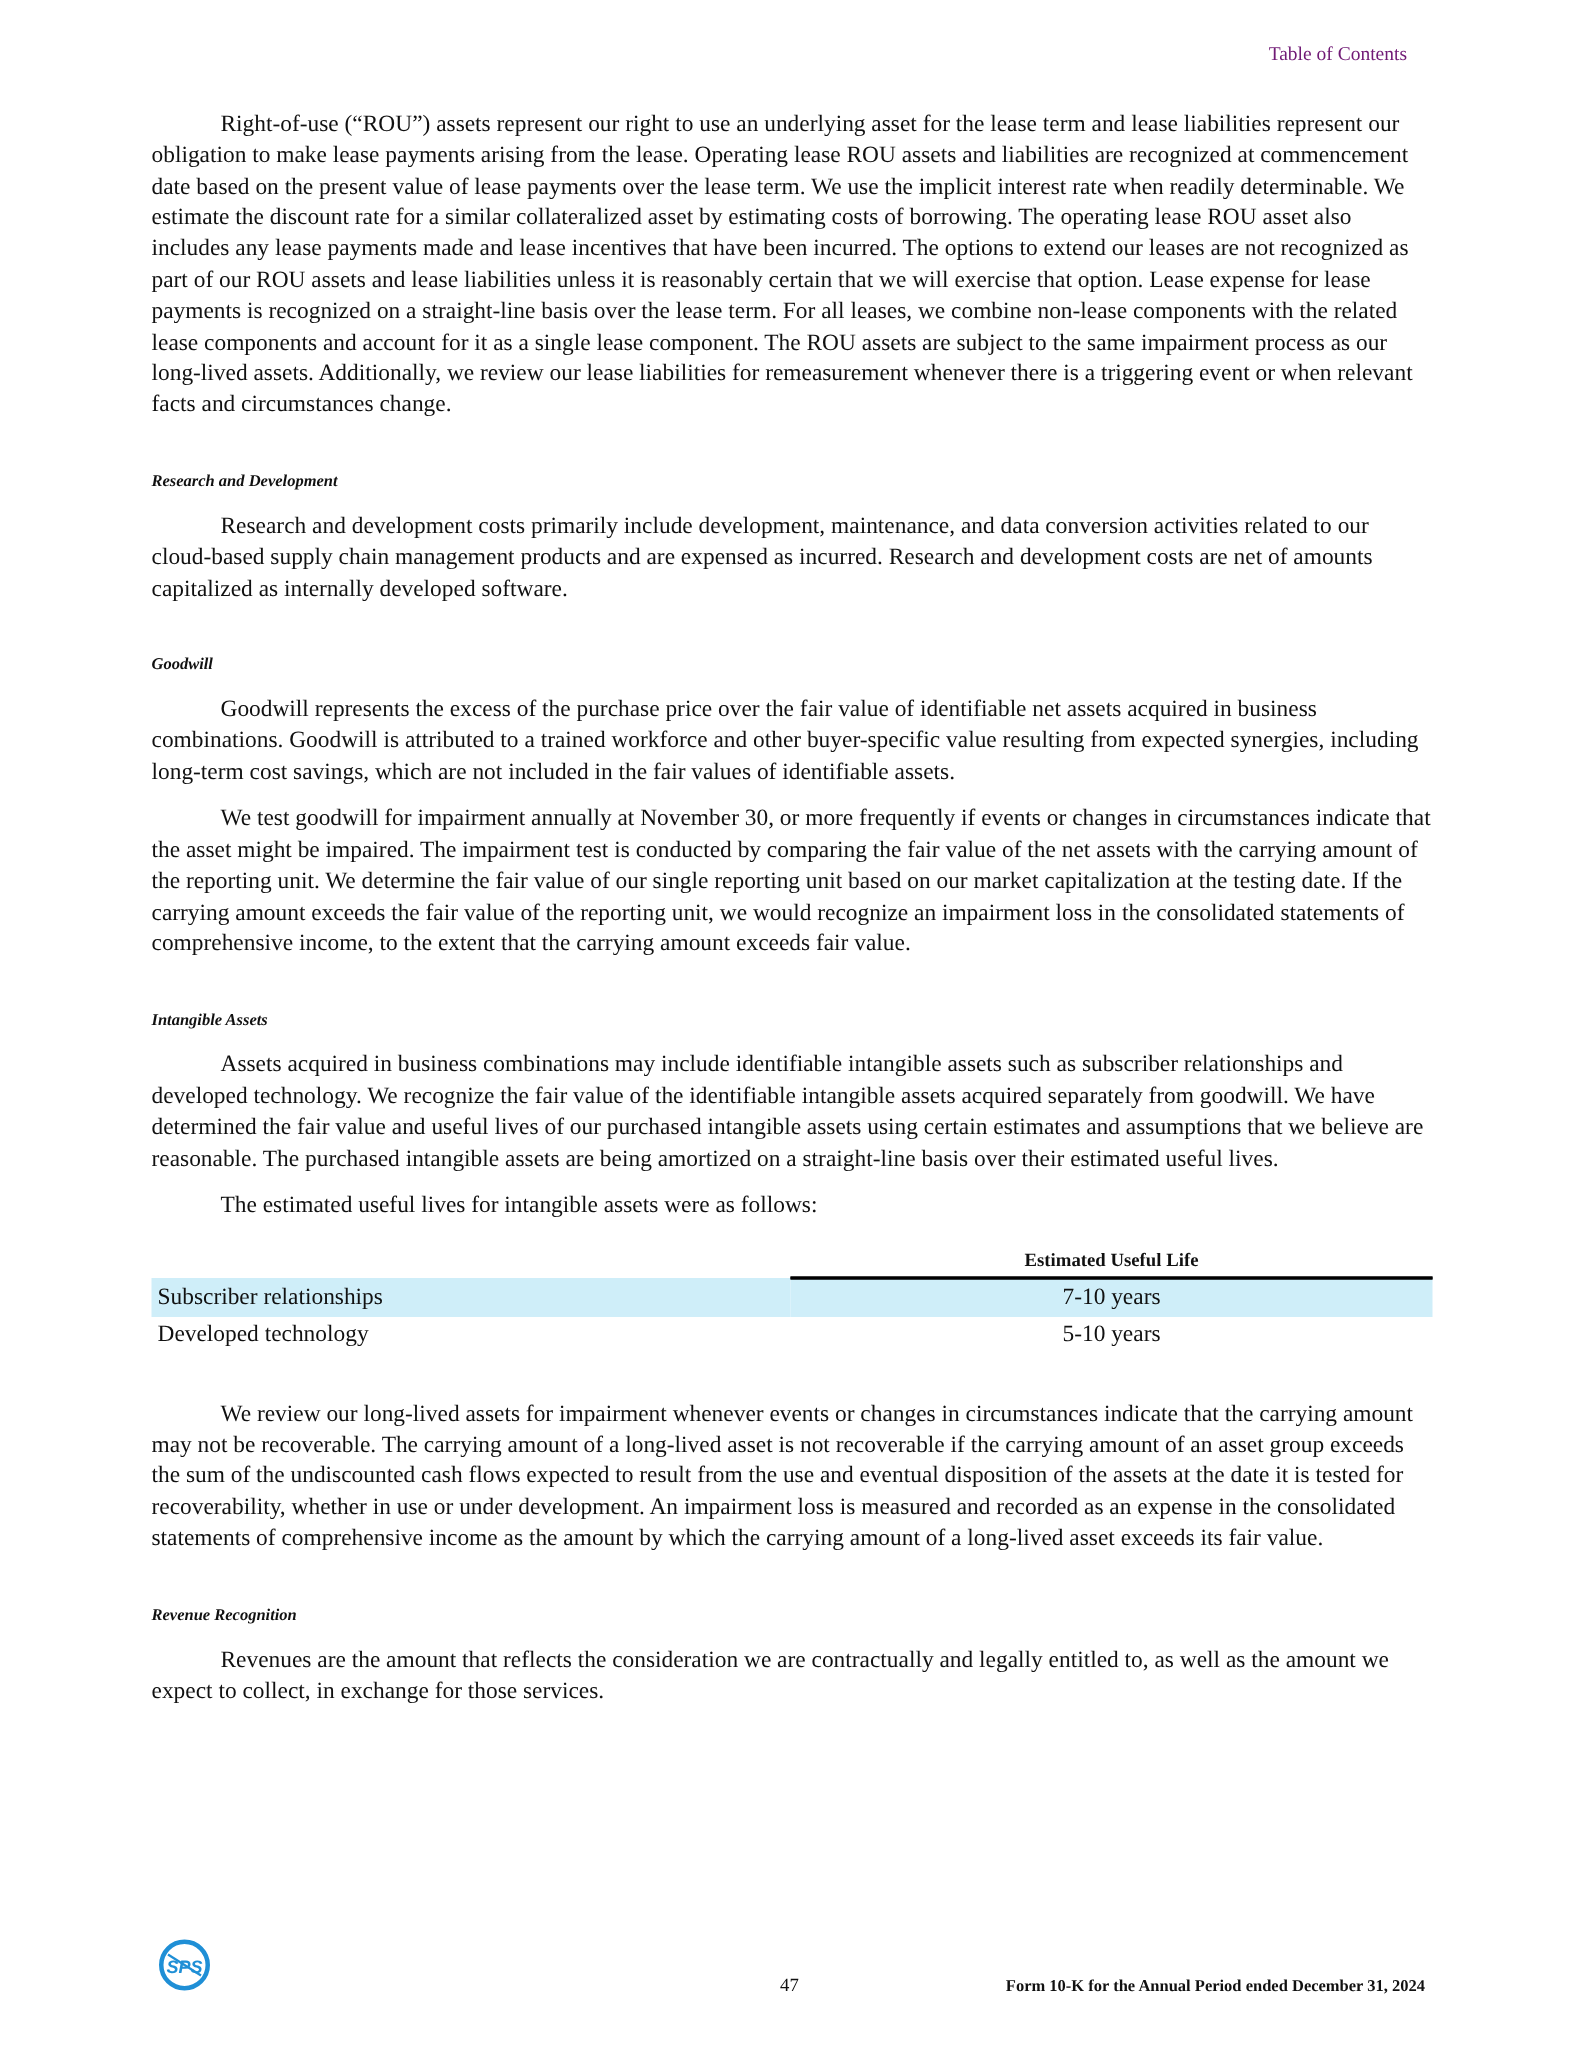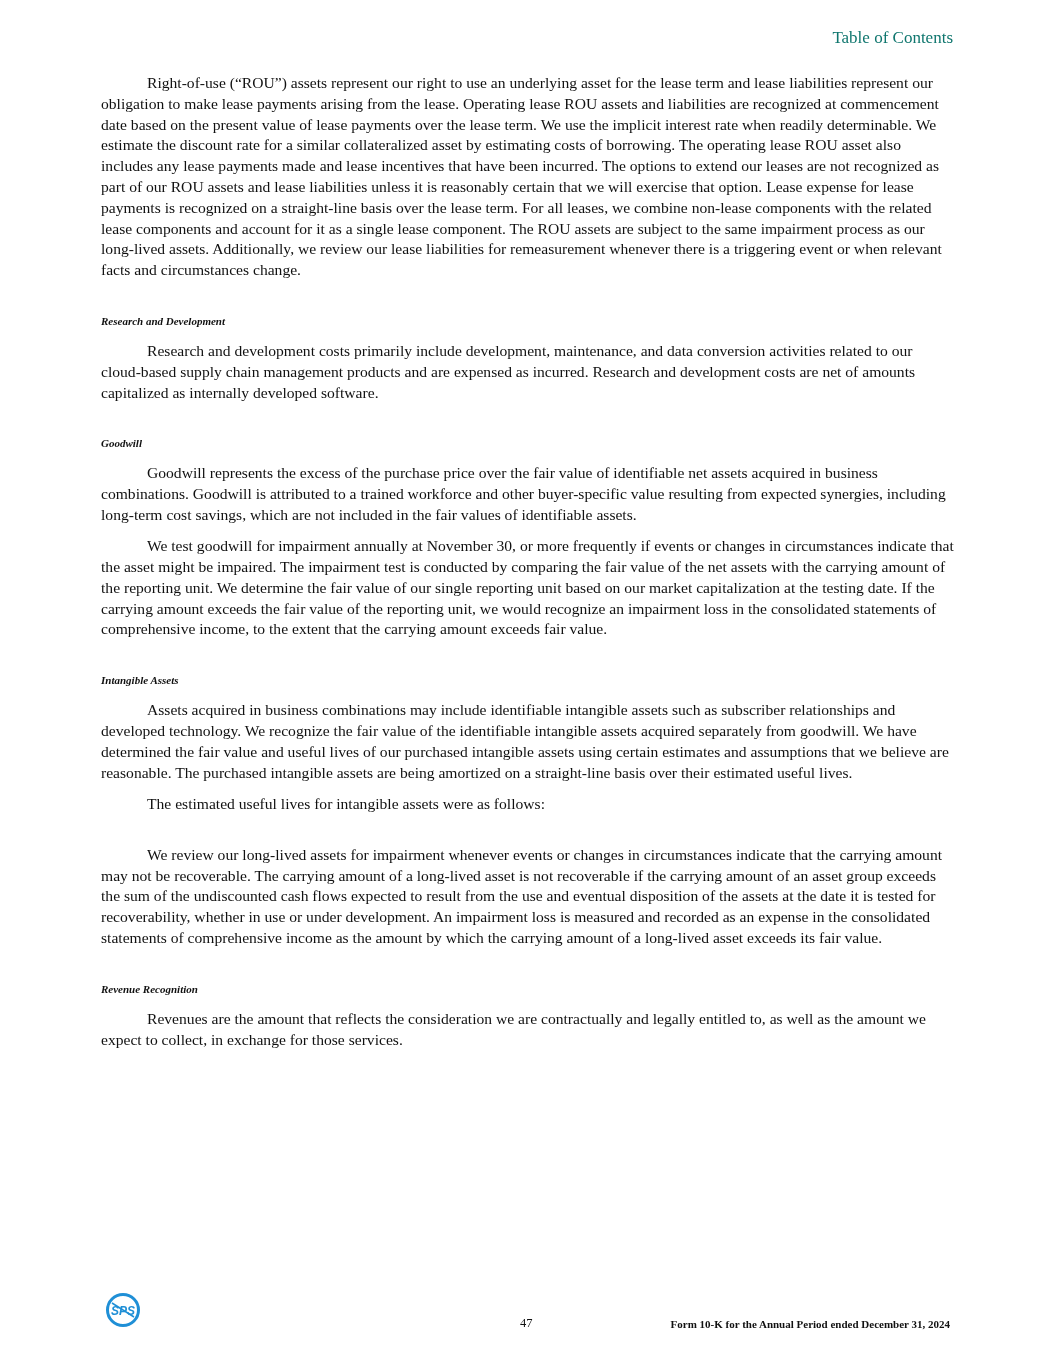--- a/index.html
+++ b/index.html
@@ -14,9 +14,9 @@
     .toc-link {
       position: absolute;
       top: 28px;
-      right: 102px;
-      font-size: 17px;
-      color: #0f766e;
+      right: 117px;
+      font-size: 13px;
+      color: #701a75;
       text-decoration: none;
     }
     .content {

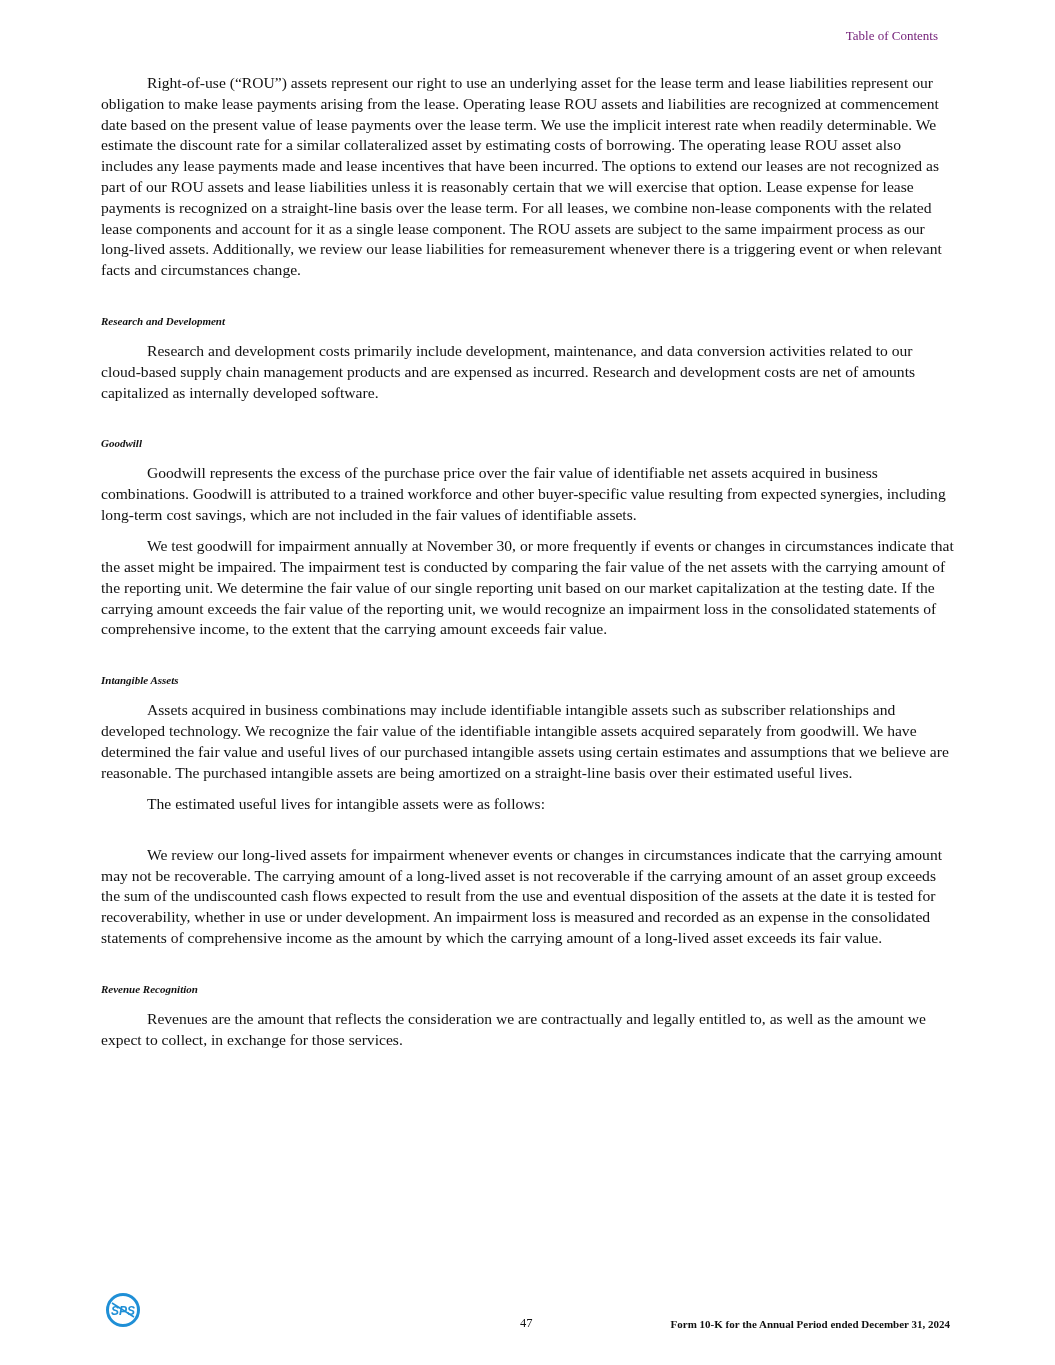--- a/index.html
+++ b/index.html
@@ -124,6 +124,24 @@
     <p>Assets acquired in business combinations may include identifiable intangible assets such as subscriber relationships and developed technology. We recognize the fair value of the identifiable intangible assets acquired separately from goodwill. We have determined the fair value and useful lives of our purchased intangible assets using certain estimates and assumptions that we believe are reasonable. The purchased intangible assets are being amortized on a straight-line basis over their estimated useful lives.</p>
     <p>The estimated useful lives for intangible assets were as follows:</p>
 
+    <table class="lives">
+      <thead>
+        <tr>
+          <th></th>
+          <th class="hdr-underline">Estimated Useful Life</th>
+        </tr>
+      </thead>
+      <tbody>
+        <tr class="shaded">
+          <td class="label">Subscriber relationships</td>
+          <td class="value">7-10 years</td>
+        </tr>
+        <tr>
+          <td class="label">Developed technology</td>
+          <td class="value">5-10 years</td>
+        </tr>
+      </tbody>
+    </table>
   </div>
 
   <div class="section">

